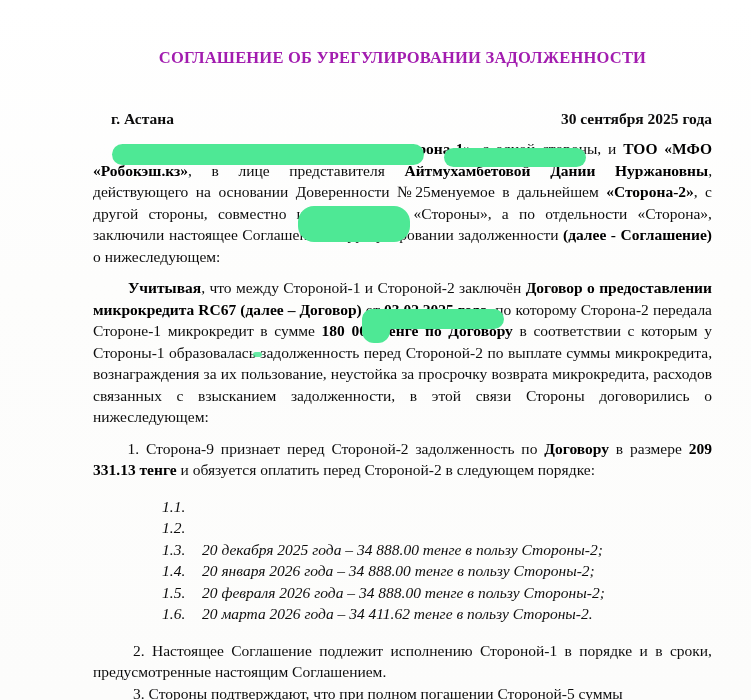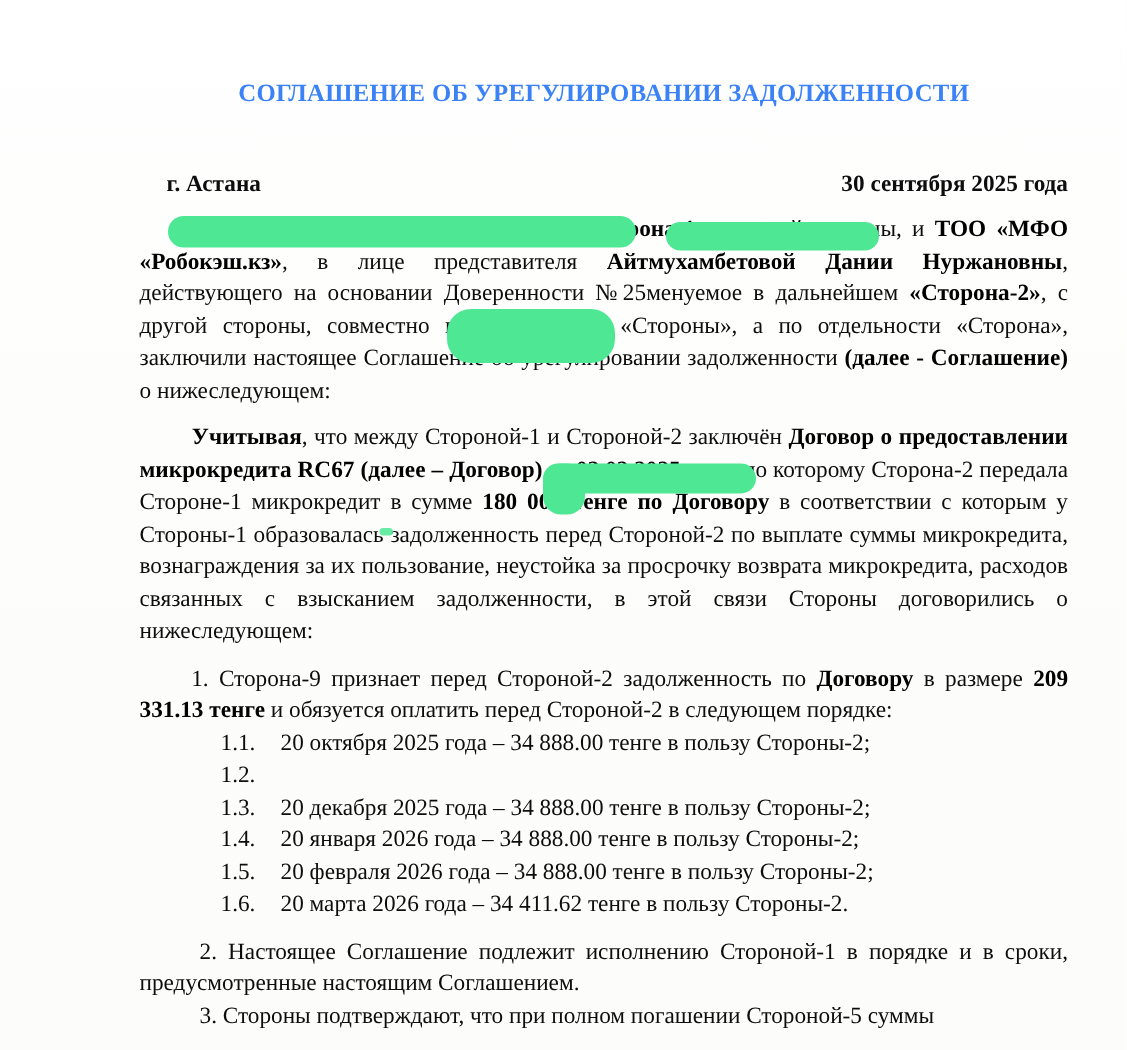--- a/index.html
+++ b/index.html
@@ -40,9 +40,9 @@
     font-weight: bold;
     font-size: 16.5px;
     letter-spacing: 0.2px;
-    margin: 0;
-    padding-top: 52px;
-    color: #3b82f6;
+    margin: 16px;
+    padding-top: 32px;
+    color: #a21caf;
     white-space: nowrap;
   }
   .meta-row {

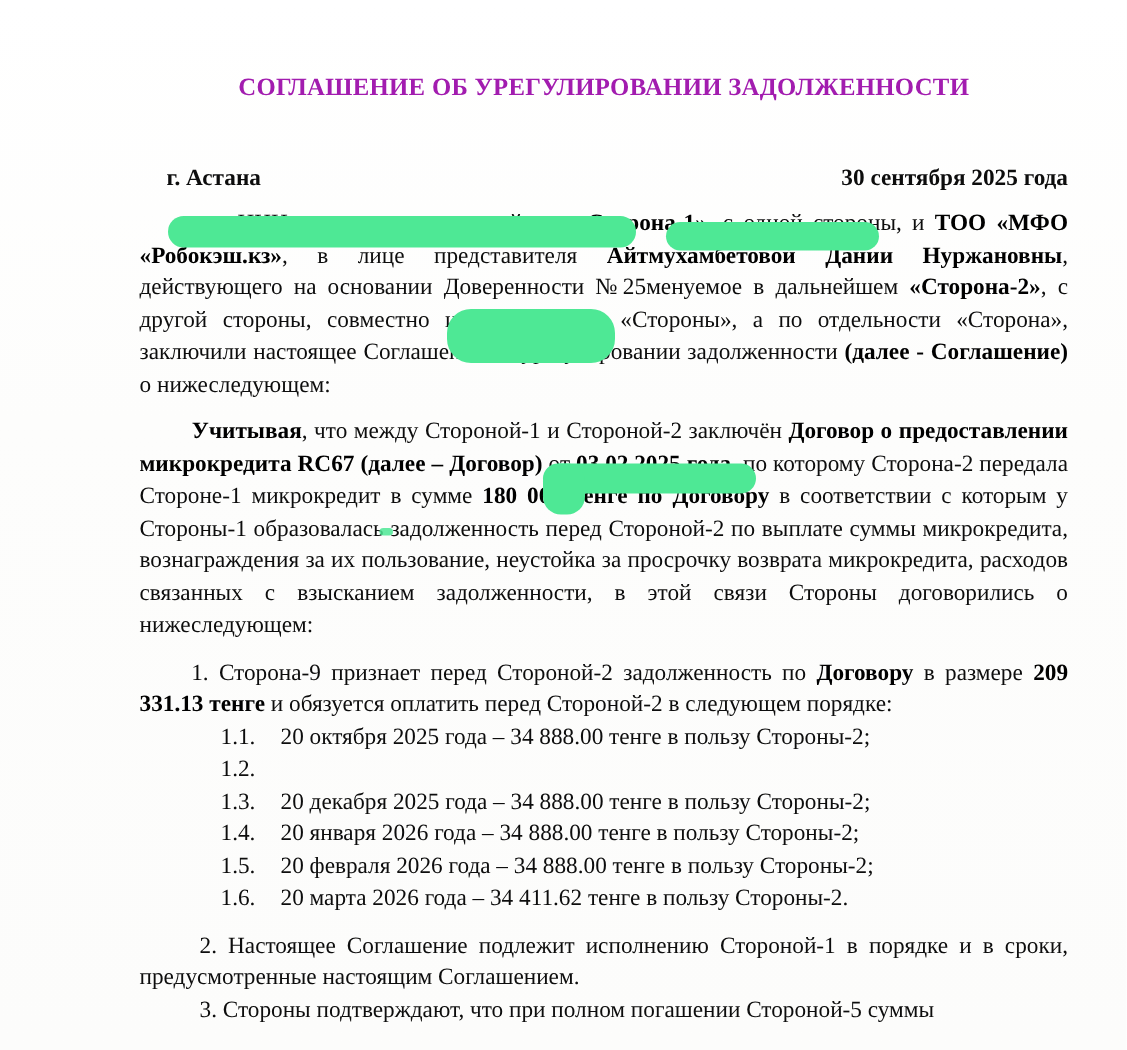--- a/index.html
+++ b/index.html
@@ -72,11 +72,12 @@
   b, strong { font-weight: bold; color: #000; }
 
   .list {
-    margin: 0;
+    margin: 15px;
     padding: 0;
     list-style: none;
     font-size: 15.5px;
     line-height: 21.5px;
+    font-style: italic;
   }
   .list li {
     display: flex;

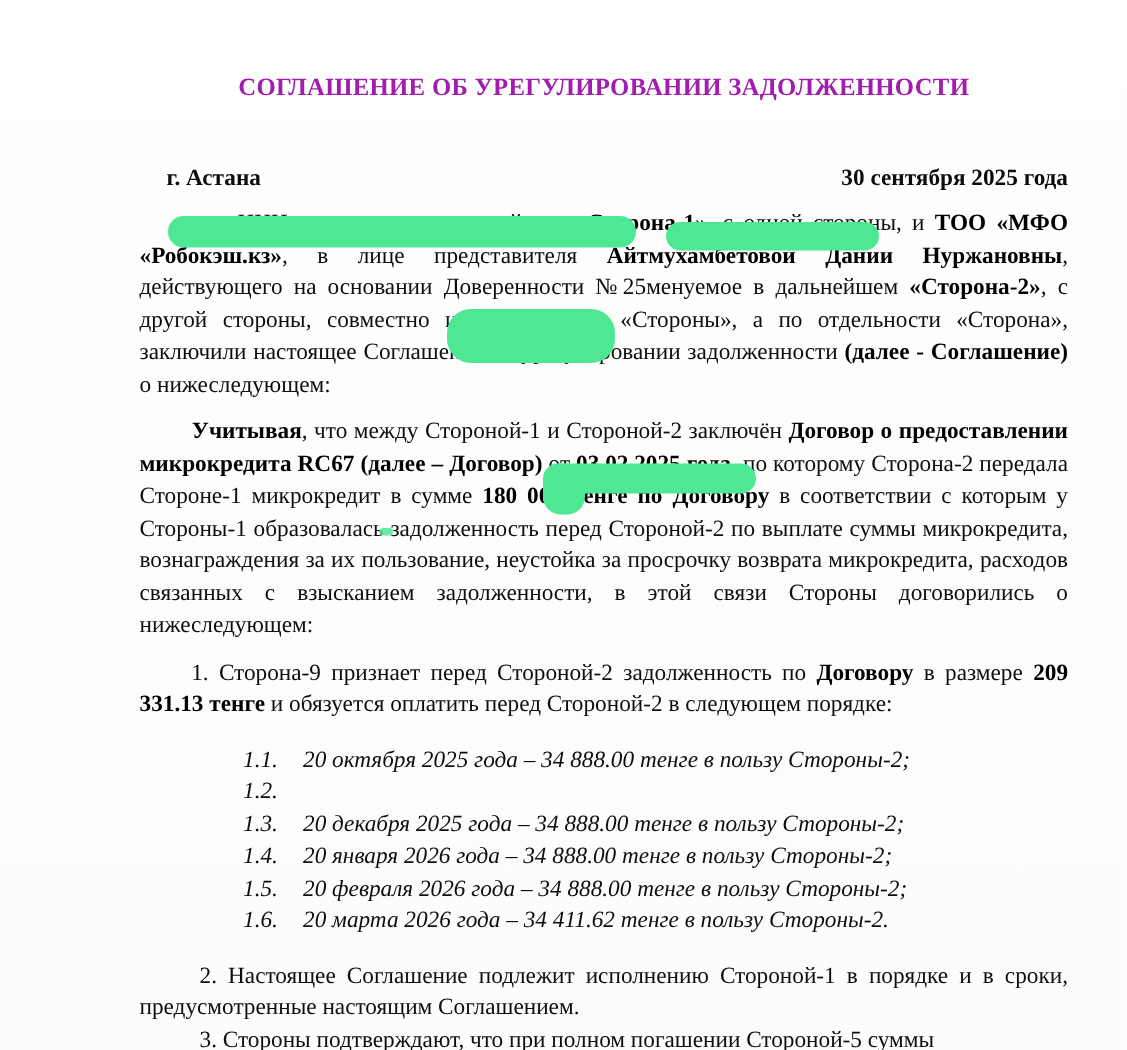--- a/index.html
+++ b/index.html
@@ -176,7 +176,6 @@
     <ul class="list">
       <li>
         <span class="num">1.1.</span>
-        <span class="txt">20 октября 2025 года – 34 888.00 тенге в пользу Стороны-2;</span>
       </li>
       <li>
         <span class="num">1.2.</span>

